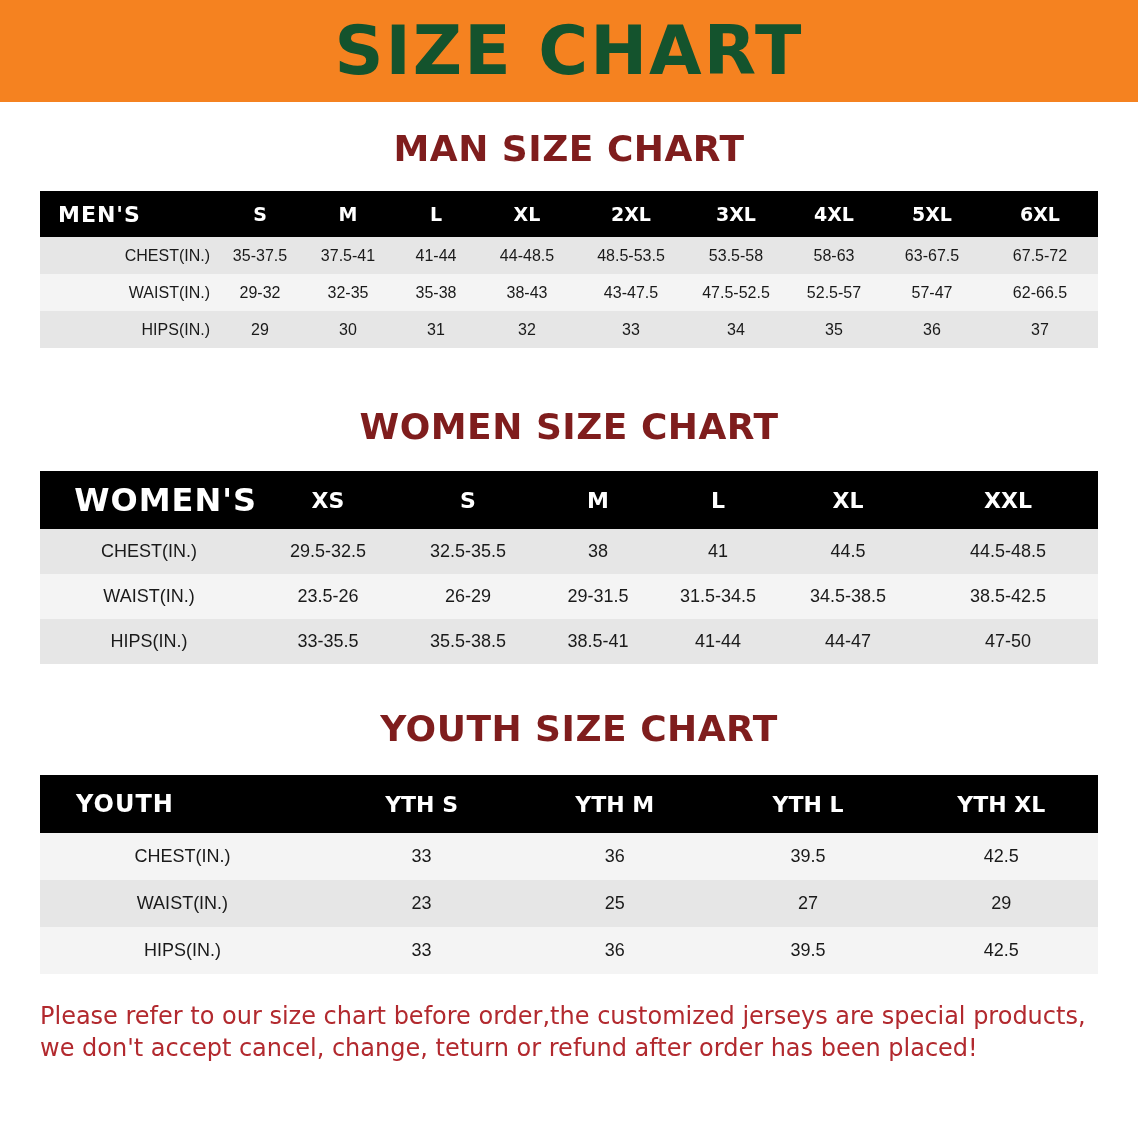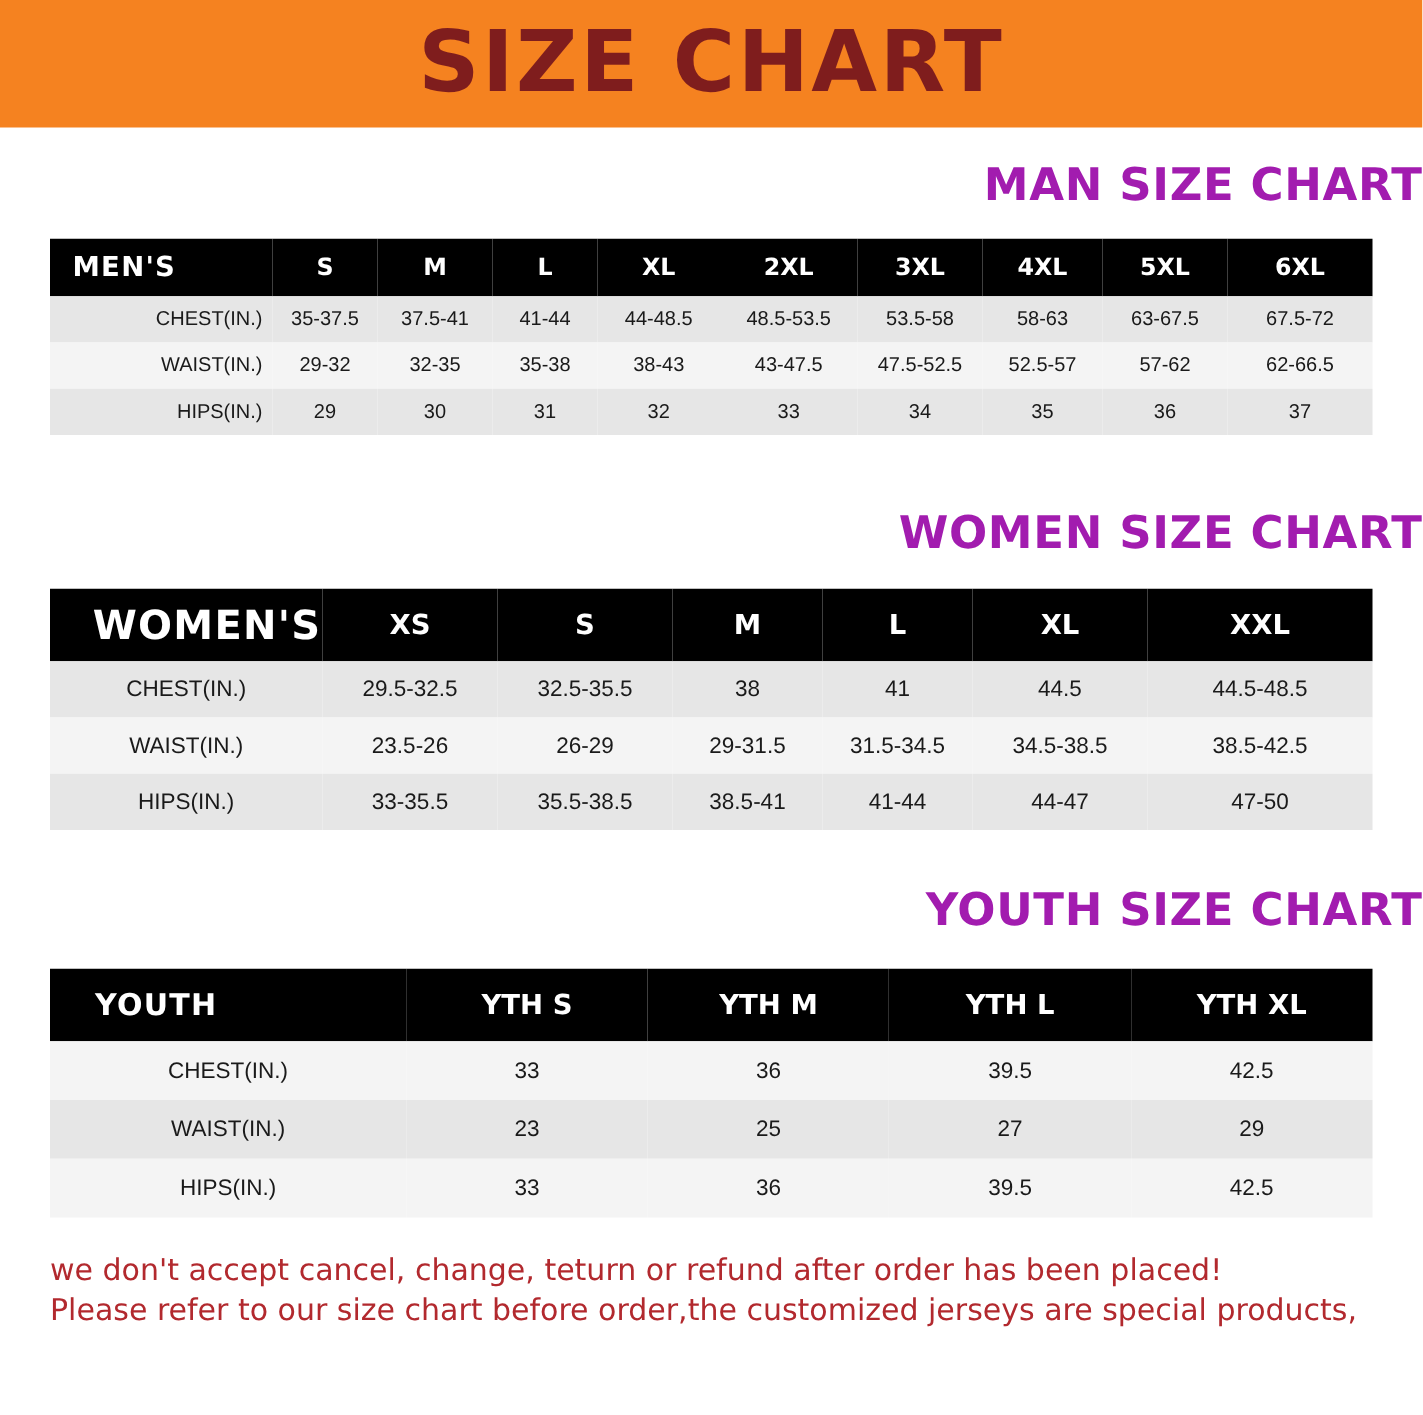--- a/index.html
+++ b/index.html
@@ -35,7 +35,7 @@
     font-weight: bold;
     font-size: 68px;
     letter-spacing: 2px;
-    color: #7f1d1d;
+    color: #14532d;
     line-height: 1;
     text-align: center;
   }

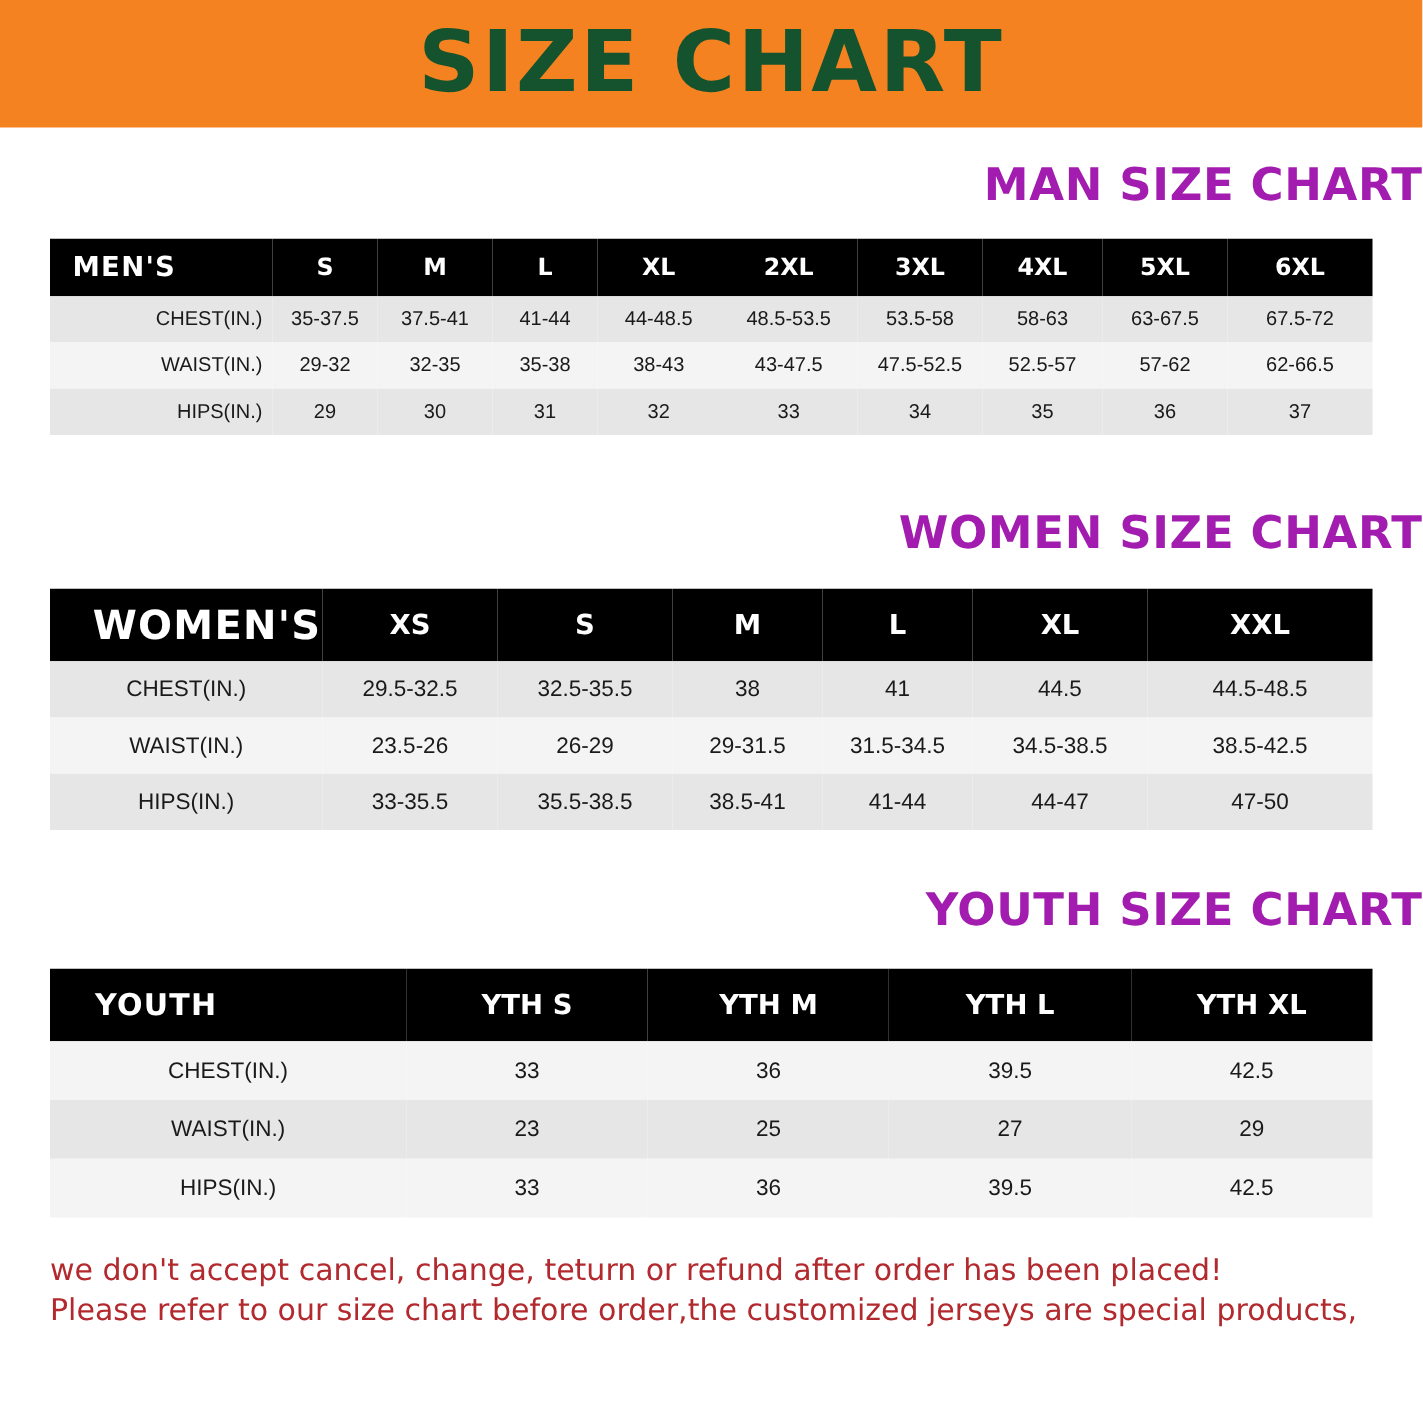--- a/index.html
+++ b/index.html
@@ -42,12 +42,12 @@
 
   
   .section-title {
-    text-align: right;
+    text-align: center;
     font-family: "DejaVu Sans", sans-serif;
     font-weight: bold;
     font-size: 36px;
     letter-spacing: 0.5px;
-    color: #a21caf;
+    color: #7f1d1d;
   }
   .section-title.man    { margin-top: 26px; margin-bottom: 22px; }
   .section-title.women  { margin-top: 58px; margin-bottom: 24px; }

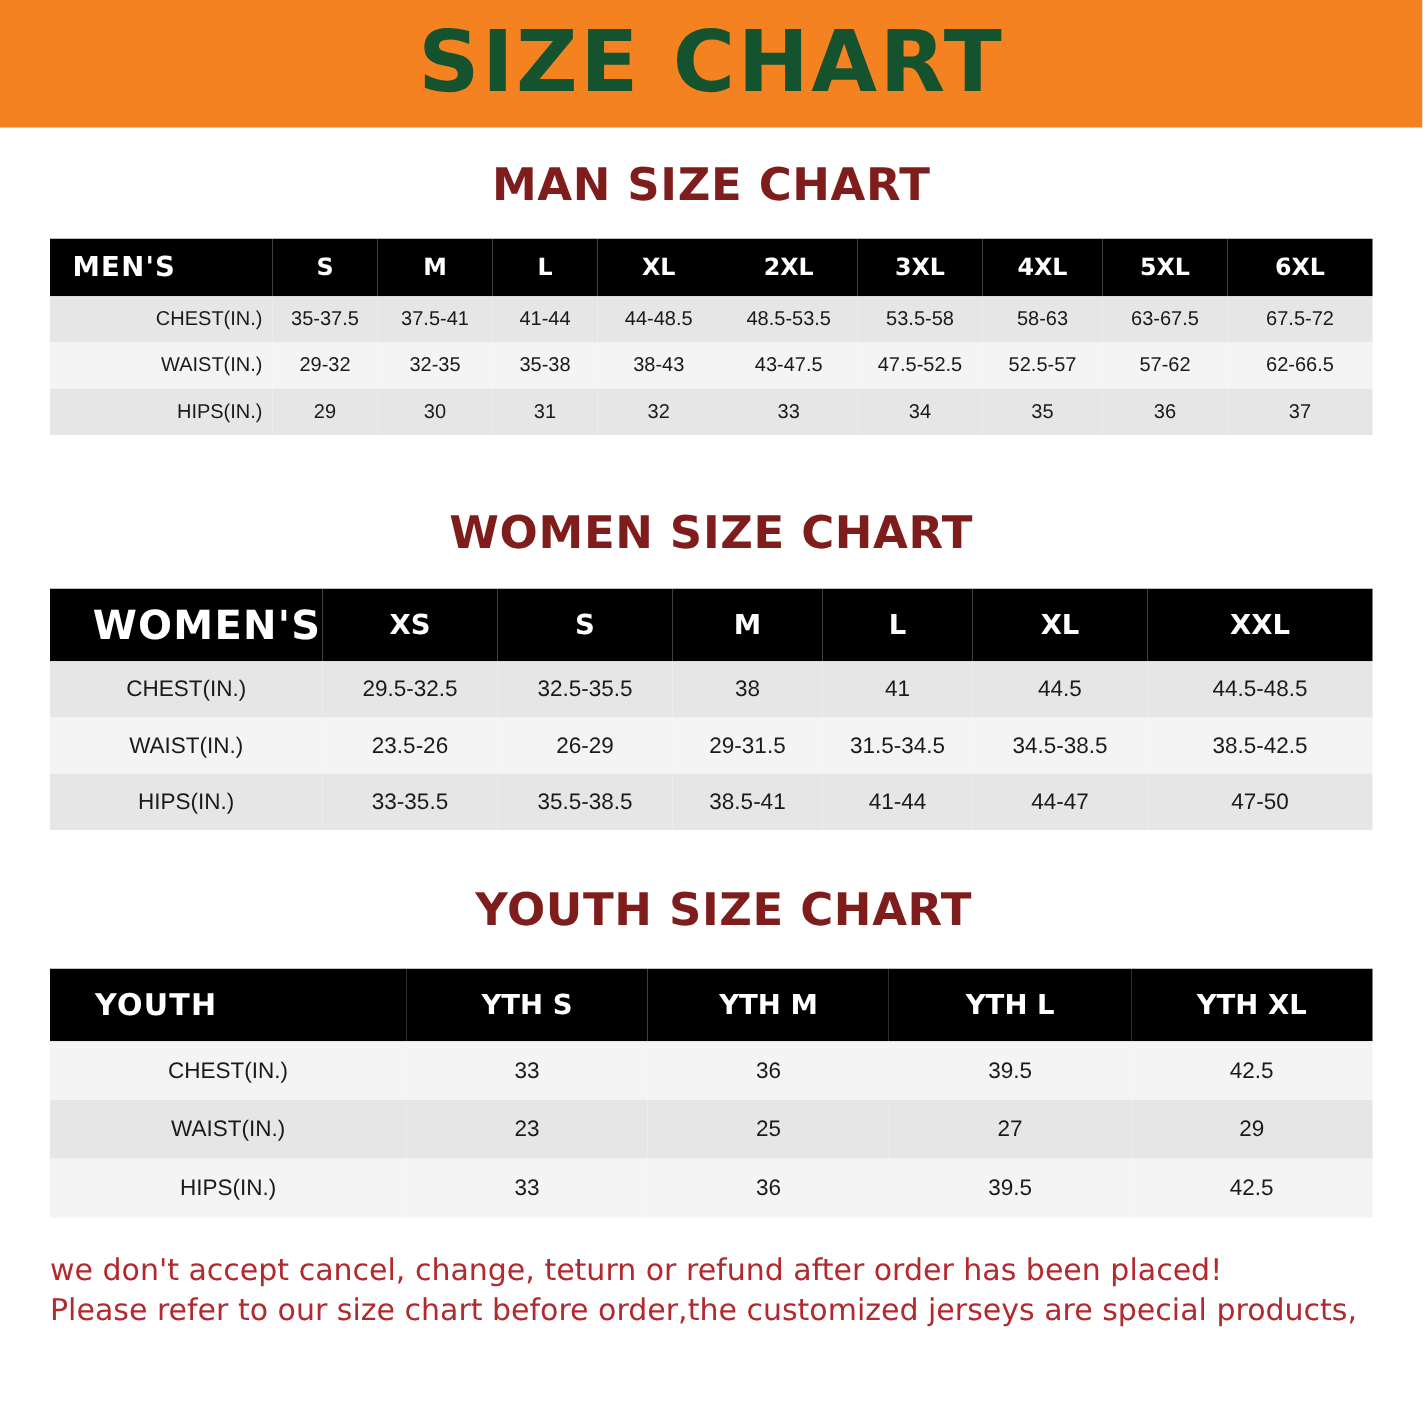--- a/index.html
+++ b/index.html
@@ -164,7 +164,7 @@
           <td>43-47.5</td>
           <td>47.5-52.5</td>
           <td>52.5-57</td>
-          <td>57-62</td>
+          <td>57-47</td>
           <td>62-66.5</td>
         </tr>
         <tr class="row-odd">

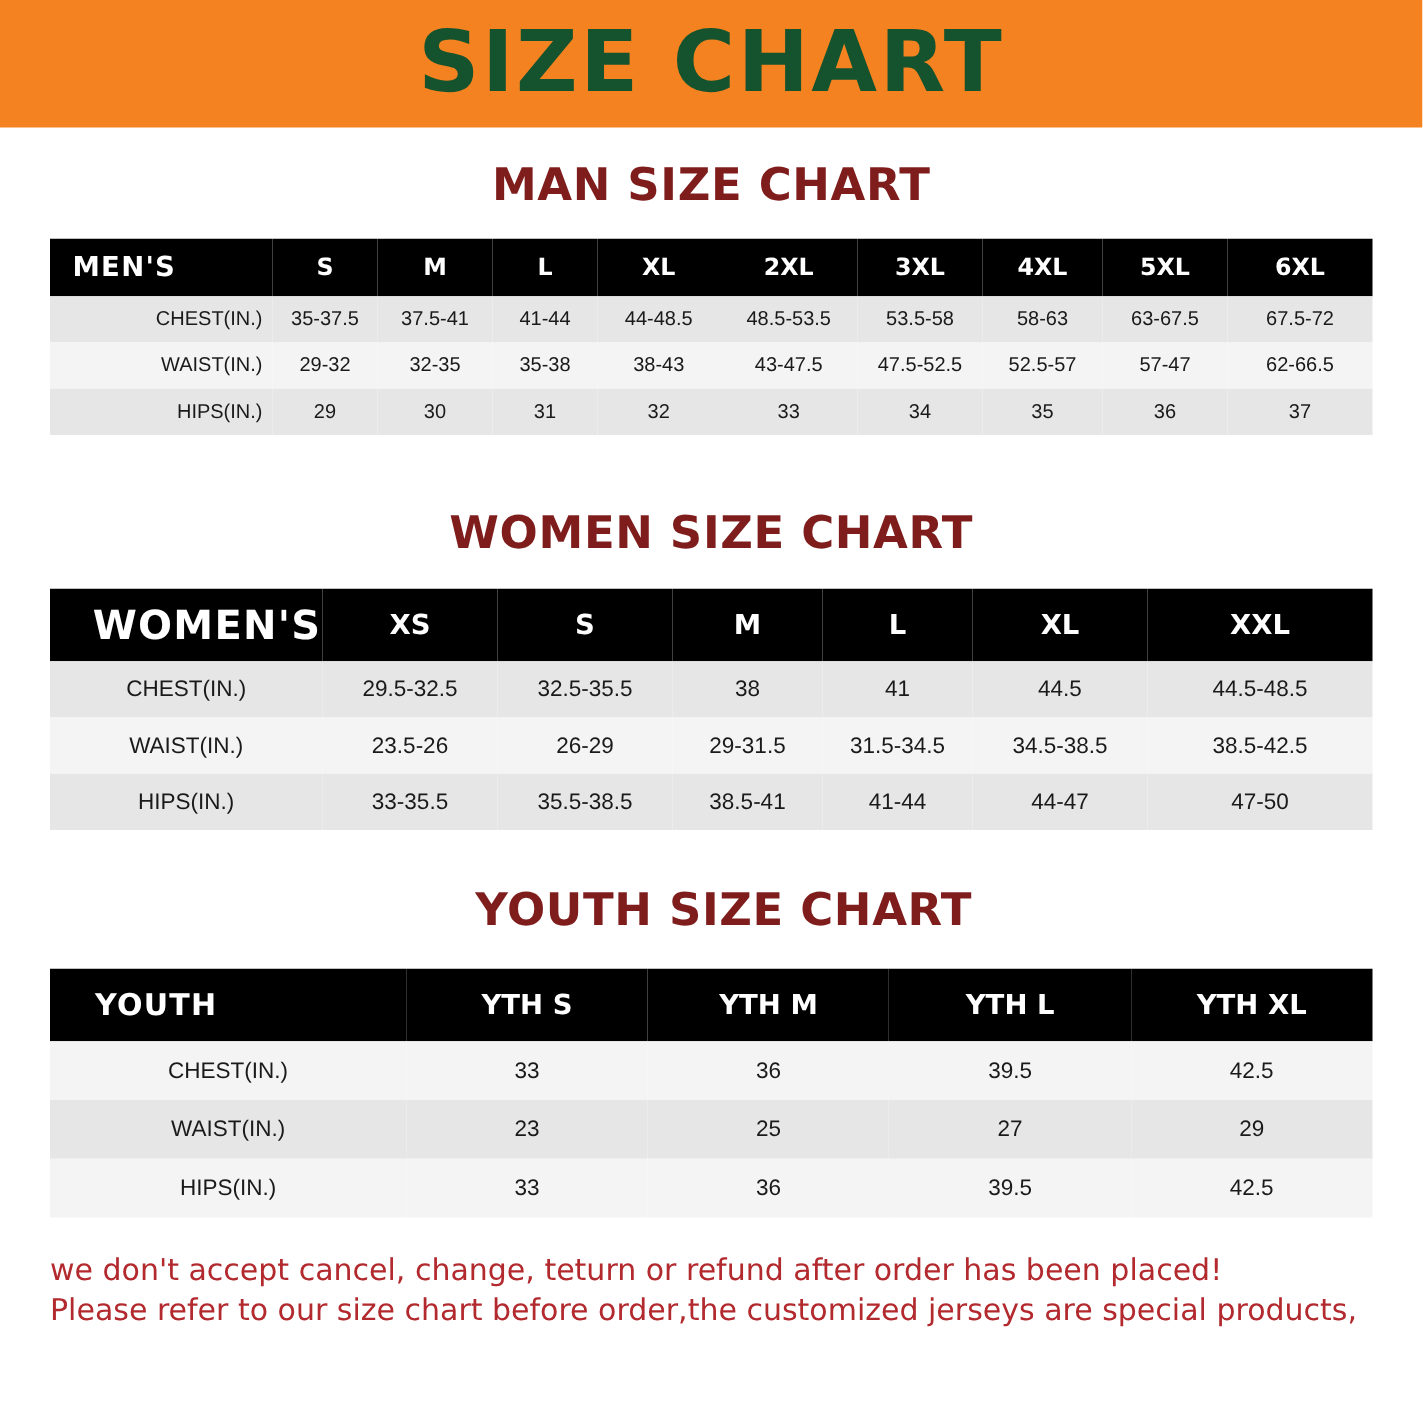--- a/index.html
+++ b/index.html
@@ -284,8 +284,8 @@
   </div>
 
   <div class="note">
+    <div>Please refer to our size chart before order,the customized jerseys are special products,</div>
     <div>we don't accept cancel, change, teturn or refund after order has been placed!</div>
-    <div>Please refer to our size chart before order,the customized jerseys are special products,</div>
   </div>
 
 </div>

